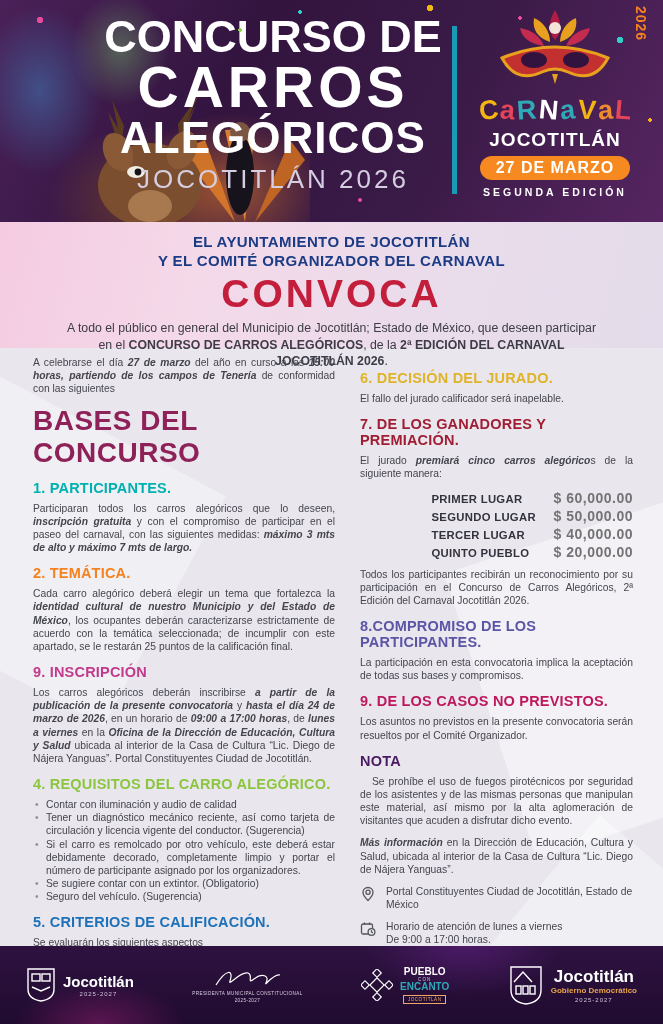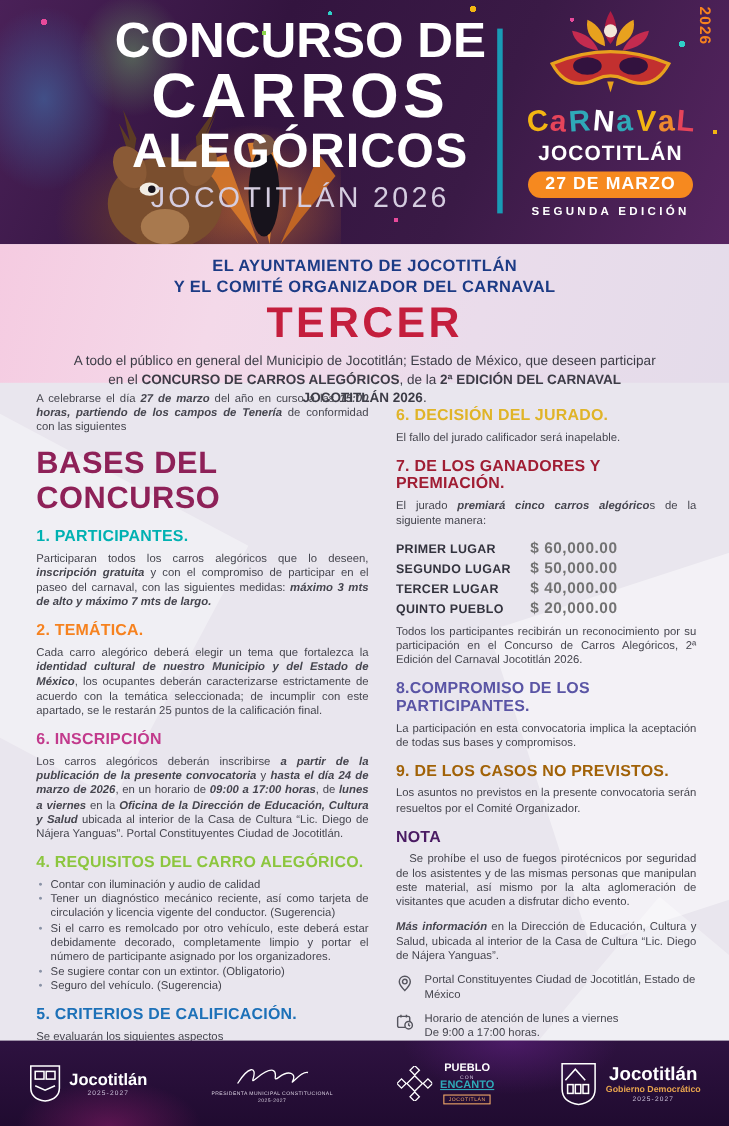--- a/index.html
+++ b/index.html
@@ -179,7 +179,7 @@
   <div class="band">
     <div class="band-l" style="color: rgb(28, 59, 133);">EL AYUNTAMIENTO DE JOCOTITLÁN</div>
     <div class="band-l" style="color: rgb(28, 59, 133);">Y EL COMITÉ ORGANIZADOR DEL CARNAVAL</div>
-    <div class="convoca" style="color: rgb(196, 30, 61);">TERCER</div>
+    <div class="convoca" style="color: rgb(196, 30, 61);">CONVOCA</div>
     <div class="intro"><span>A todo el público en general del Municipio de Jocotitlán; Estado de México, que deseen participar en el </span><span class="b">CONCURSO DE CARROS ALEGÓRICOS</span><span>, de la </span><span class="b">2ª EDICIÓN DEL CARNAVAL JOCOTITLÁN 2026</span><span>.</span></div>
   </div>
 

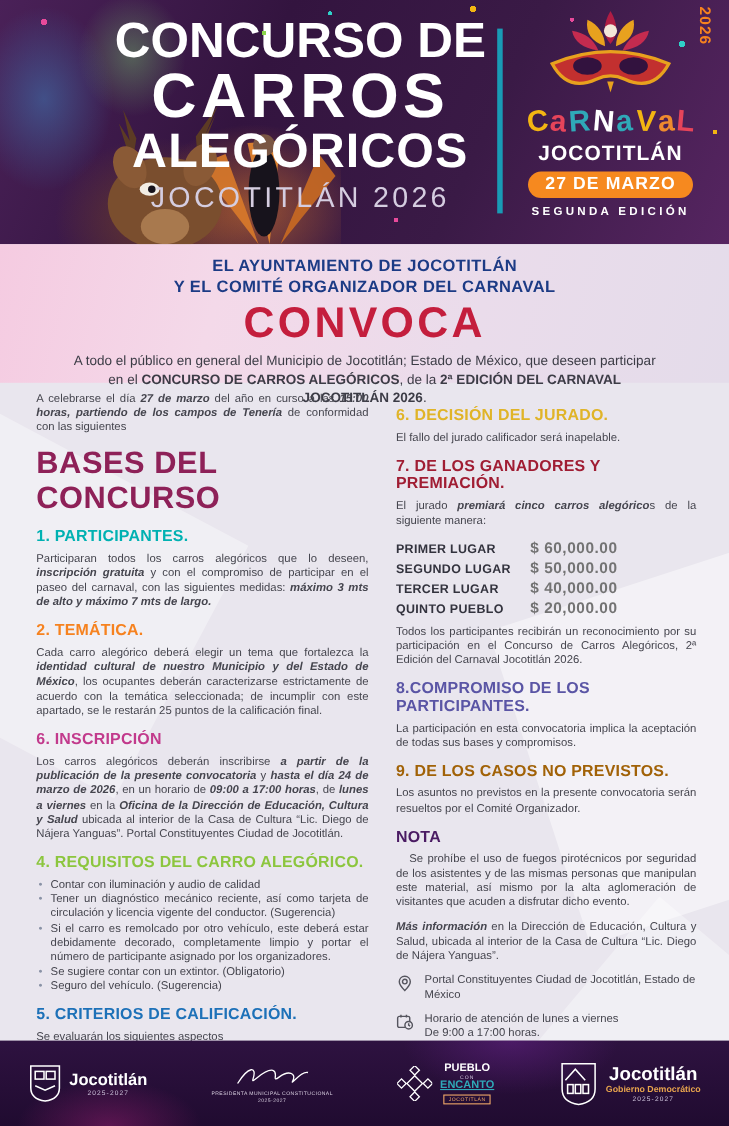--- a/index.html
+++ b/index.html
@@ -74,7 +74,7 @@
   .crit-pct{width:40px;font-weight:800;color:#2e2e3a;}
   .crit-label{flex:1;}
   .prizes{margin:6px 0 8px;}
-  .prize-row{display:flex;align-items:baseline;margin:2px 0;}
+  .prize-row{display:flex;align-items:baseline;margin:2px 0;justify-content:flex-end;}
   .prize-place{width:122px;font-size:11.3px;font-weight:800;color:#33333e;letter-spacing:.3px;}
   .prize-amount{font-size:14px;font-weight:800;color:#737373;letter-spacing:.5px;}
   .nota-ind{text-indent:12px;}

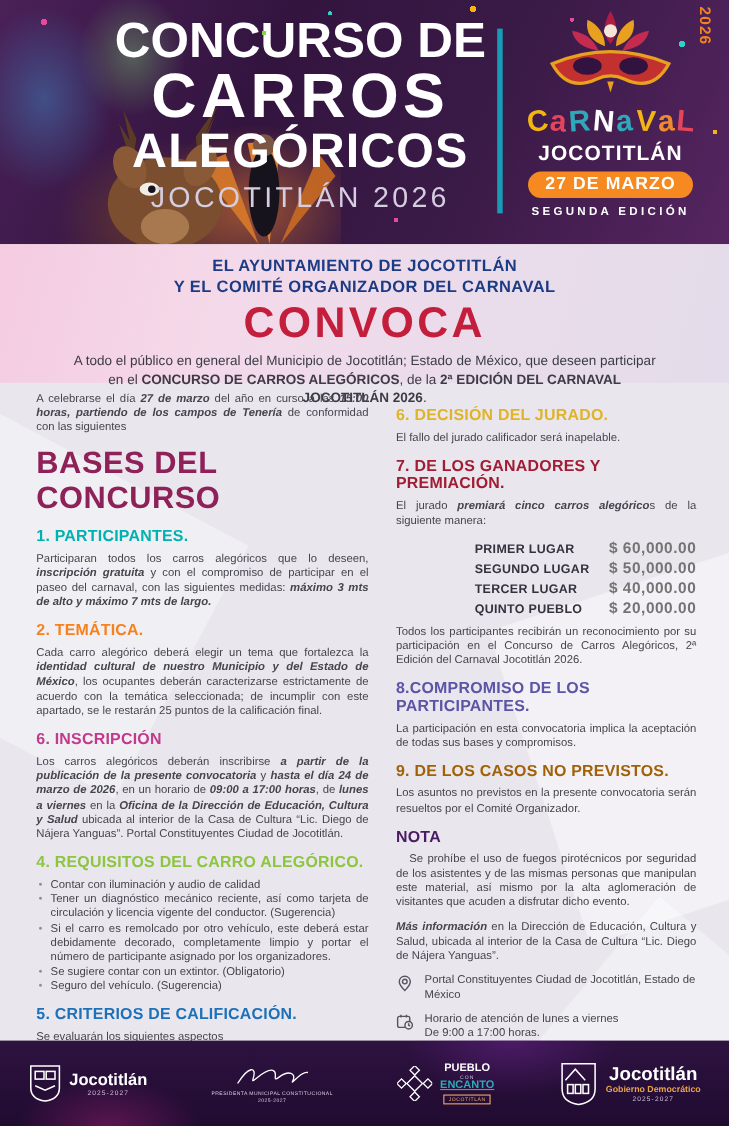--- a/index.html
+++ b/index.html
@@ -199,7 +199,7 @@
       <div class="sec-title" style="color: rgb(246, 130, 31);">2. TEMÁTICA.</div>
       <div class="p"><span>Cada carro alegórico deberá elegir un tema que fortalezca la </span><span class="b i">identidad cultural de nuestro Municipio y del Estado de México</span><span>, los ocupantes deberán caracterizarse estrictamente de acuerdo con la temática seleccionada; de incumplir con este apartado, se le restarán 25 puntos de la calificación final.</span></div>
 
-      <div class="sec-title" style="color: rgb(194, 58, 140);">6. INSCRIPCIÓN</div>
+      <div class="sec-title" style="color: rgb(194, 58, 140);">9. INSCRIPCIÓN</div>
       <div class="p"><span>Los carros alegóricos deberán inscribirse </span><span class="b i">a partir de la publicación de la presente convocatoria</span><span> y </span><span class="b i">hasta el día 24 de marzo de 2026</span><span>, en un horario de </span><span class="b i">09:00 a 17:00 horas</span><span>, de </span><span class="b i">lunes a viernes</span><span> en la </span><span class="b i">Oficina de la Dirección de Educación, Cultura y Salud</span><span> ubicada al interior de la Casa de Cultura “Lic. Diego de Nájera Yanguas”. Portal Constituyentes Ciudad de Jocotitlán.</span></div>
 
       <div class="sec-title" style="color: rgb(140, 198, 62);">4. REQUISITOS DEL CARRO ALEGÓRICO.</div>

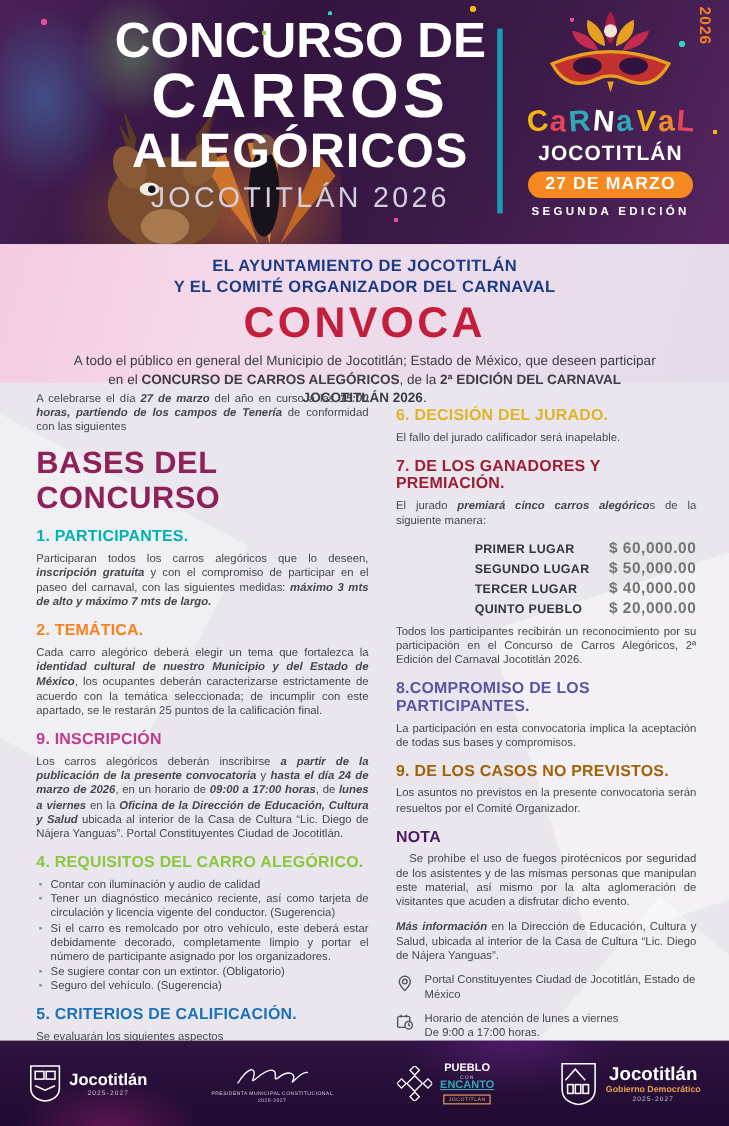--- a/index.html
+++ b/index.html
@@ -276,7 +276,7 @@
       <div class="sec-title" style="color: rgb(90, 85, 165);">8.COMPROMISO DE LOS PARTICIPANTES.</div>
       <div class="p"><span>La participación en esta convocatoria implica la aceptación de todas sus bases y compromisos.</span></div>
 
-      <div class="sec-title" style="color: #a16207;">9. DE LOS CASOS NO PREVISTOS.</div>
+      <div class="sec-title" style="color: #be185d;">9. DE LOS CASOS NO PREVISTOS.</div>
       <div class="p"><span>Los asuntos no previstos en la presente convocatoria serán resueltos por el Comité Organizador.</span></div>
 
       <div class="sec-title" style="color: rgb(74, 27, 99);">NOTA</div>

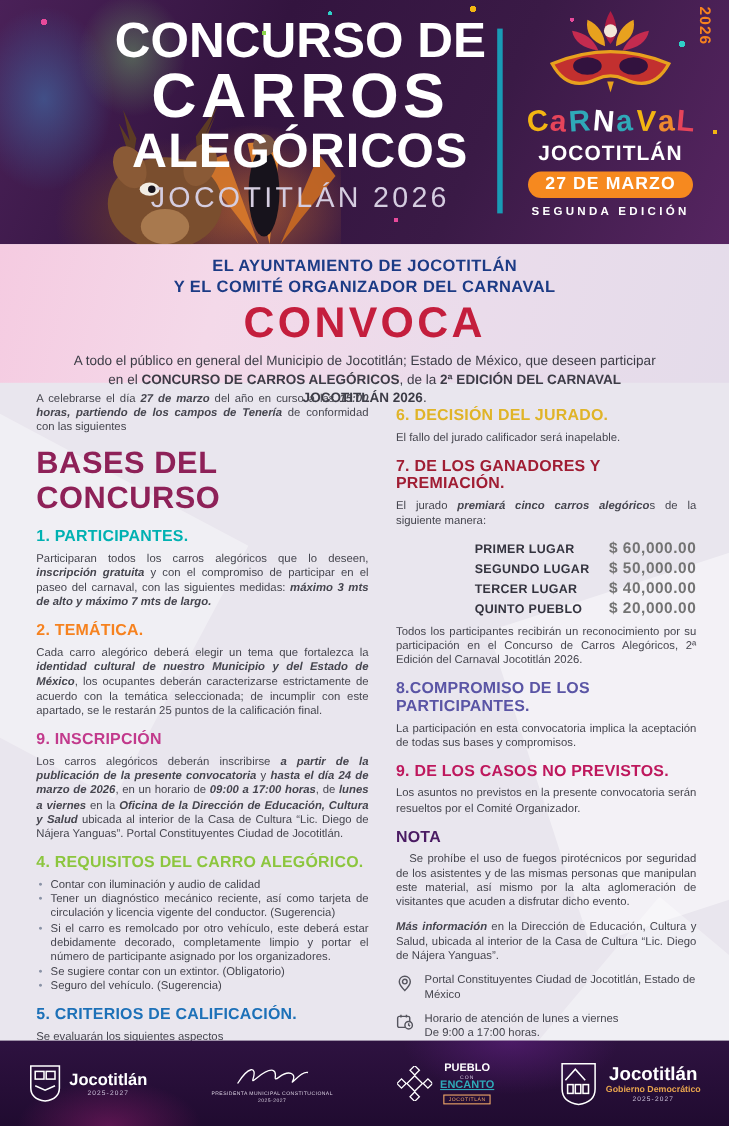--- a/index.html
+++ b/index.html
@@ -97,7 +97,7 @@
   .f-role{font-size:4.6px;color:#d8cfe0;letter-spacing:.4px;margin-top:2px;text-align:center;}
   .f-pueblo1{font-size:10px;font-weight:800;color:#fff;line-height:1.05;}
   .f-pueblo2{font-size:4.6px;color:#cfc4dc;letter-spacing:1px;}
-  .f-pueblo3{font-size:10px;font-weight:800;color:#2fa9b8;line-height:1.05;text-decoration:underline;}
+  .f-pueblo3{font-size:10px;font-weight:800;color:#2fa9b8;line-height:1.05;}
   .f-pueblo4{font-size:4.6px;color:#f0a868;border:1px solid #f0a868;padding:1px 4px;margin-top:2px;letter-spacing:.5px;}
   .f-gob{font-size:8px;color:#e8a44d;font-weight:700;margin-top:1px;}
   .f-name-lg{font-size:17px;font-weight:800;color:#fff;line-height:1;}

